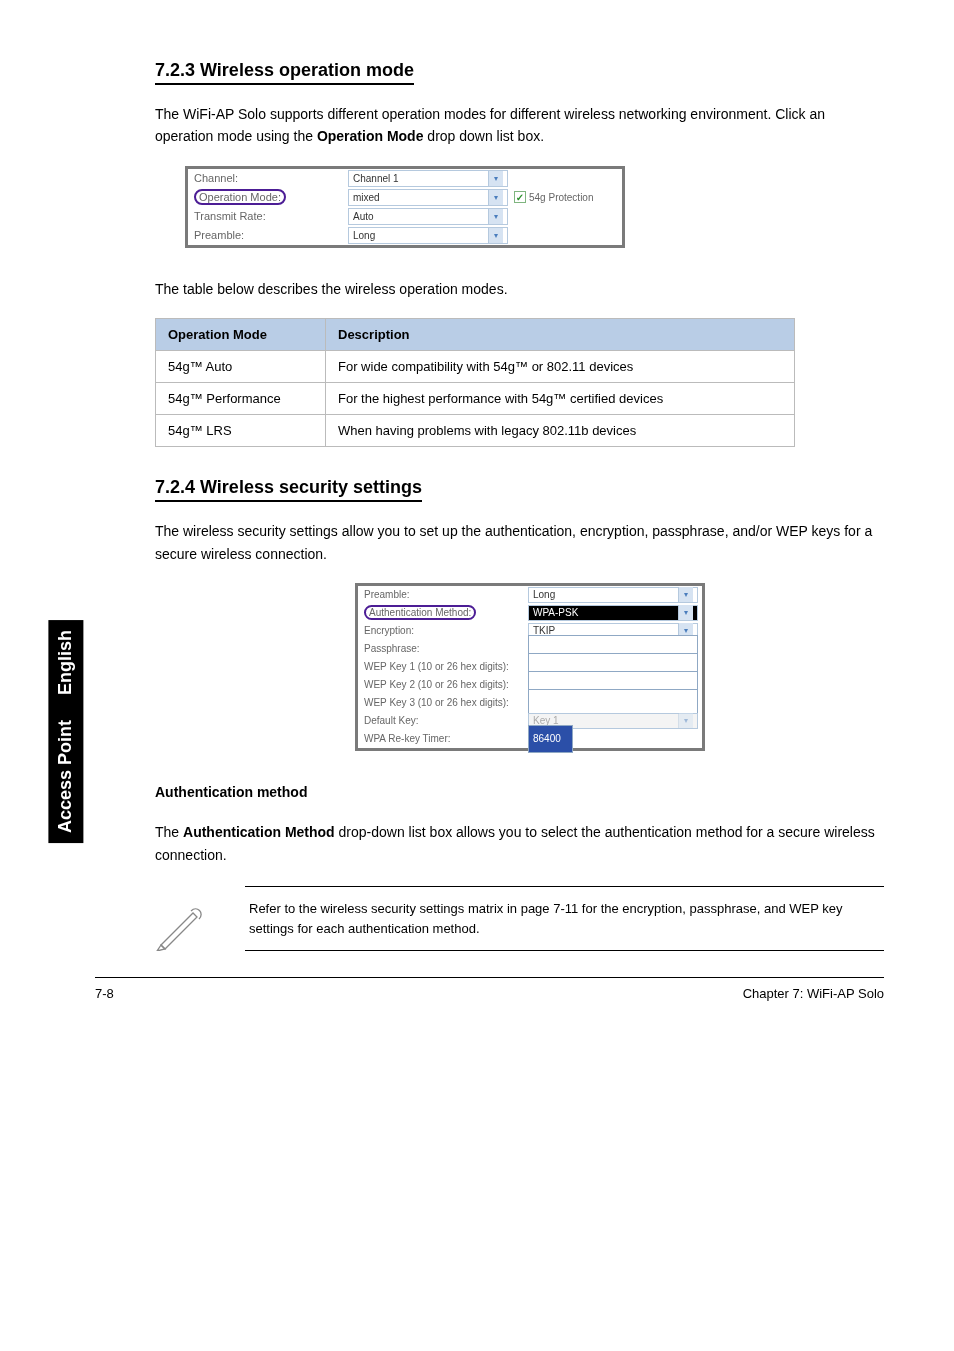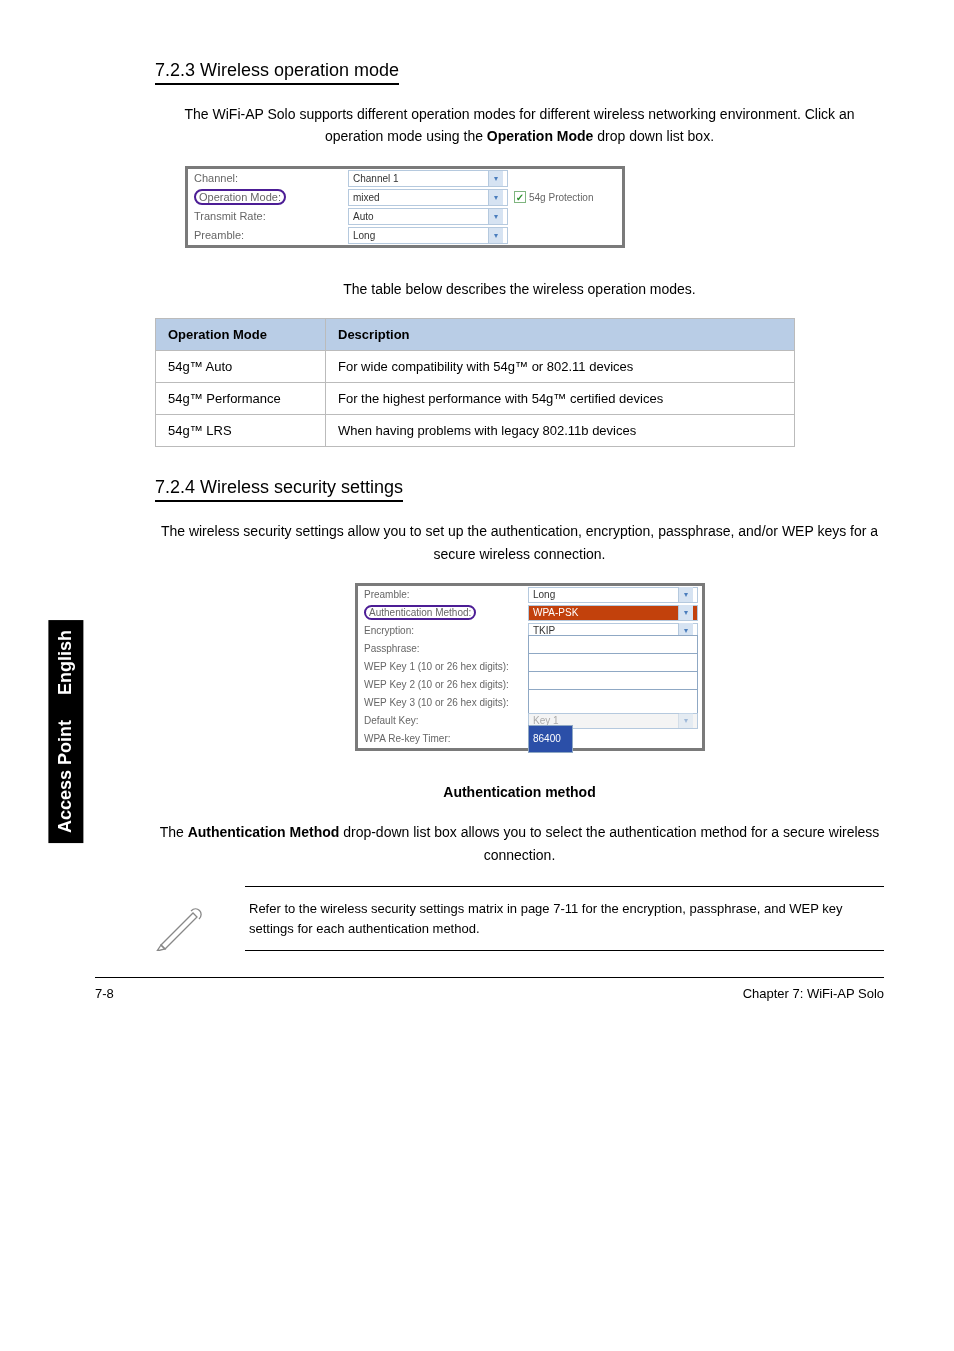--- a/index.html
+++ b/index.html
@@ -31,7 +31,7 @@
     text-align: center;
   }
   h2.section-title {
-    font-weight: normal;
+    font-weight: bold;
     font-size: 18px;
     border-bottom: 2px solid #000;
     display: inline-block;

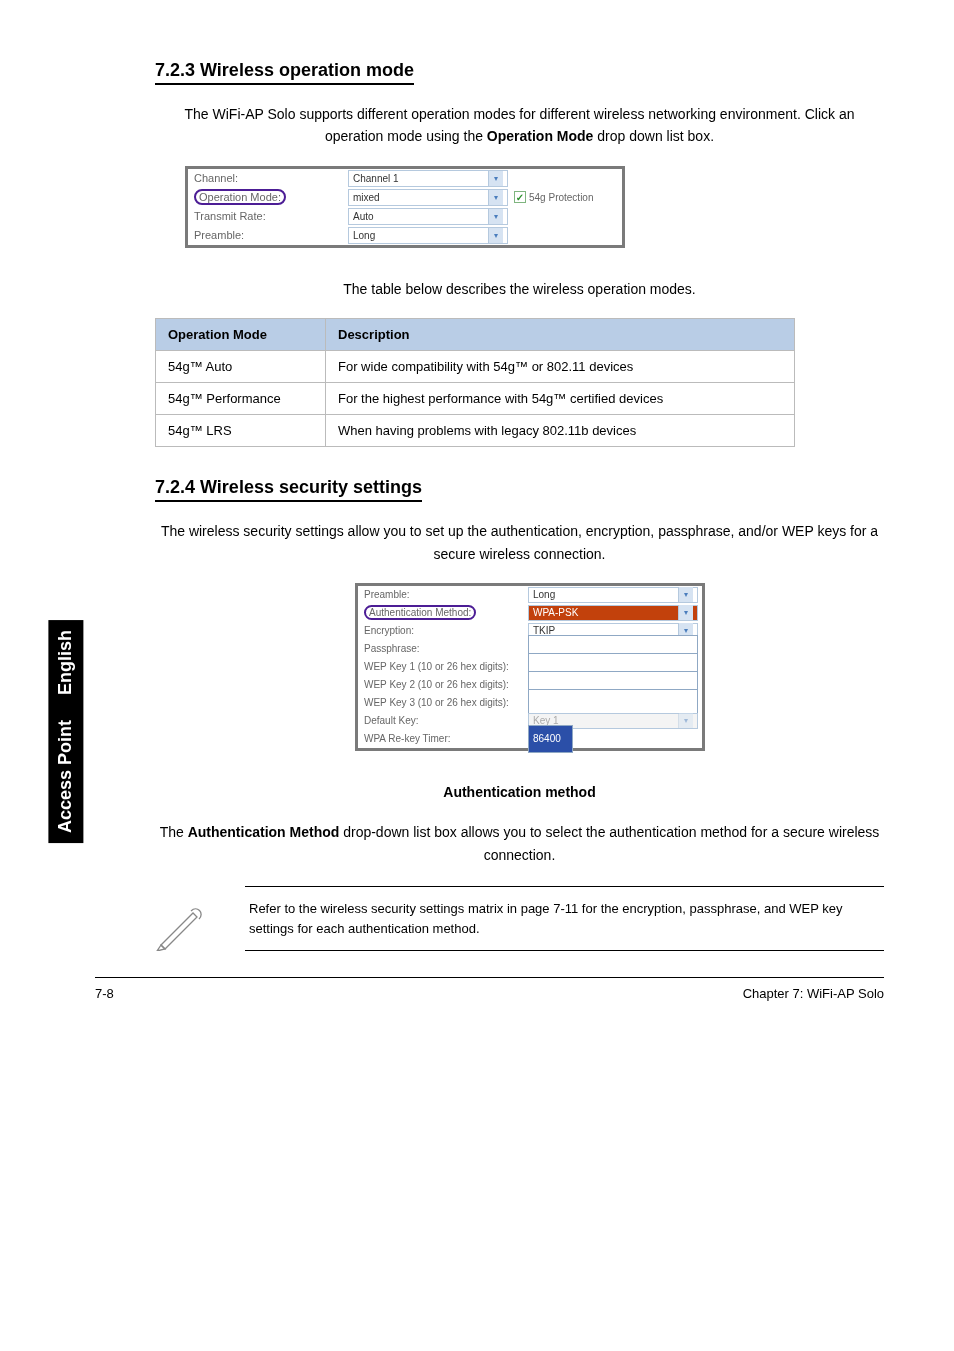--- a/index.html
+++ b/index.html
@@ -44,7 +44,7 @@
     line-height: 1.6;
     margin: 0 0 18px 0;
   }
-  p.body.indented { margin-left: 60px; text-align: center; }
+  p.body.indented { margin-left: 60px; }
   .bold { font-weight: bold; }
   .figure1 {
     margin: 8px 0 30px 90px;

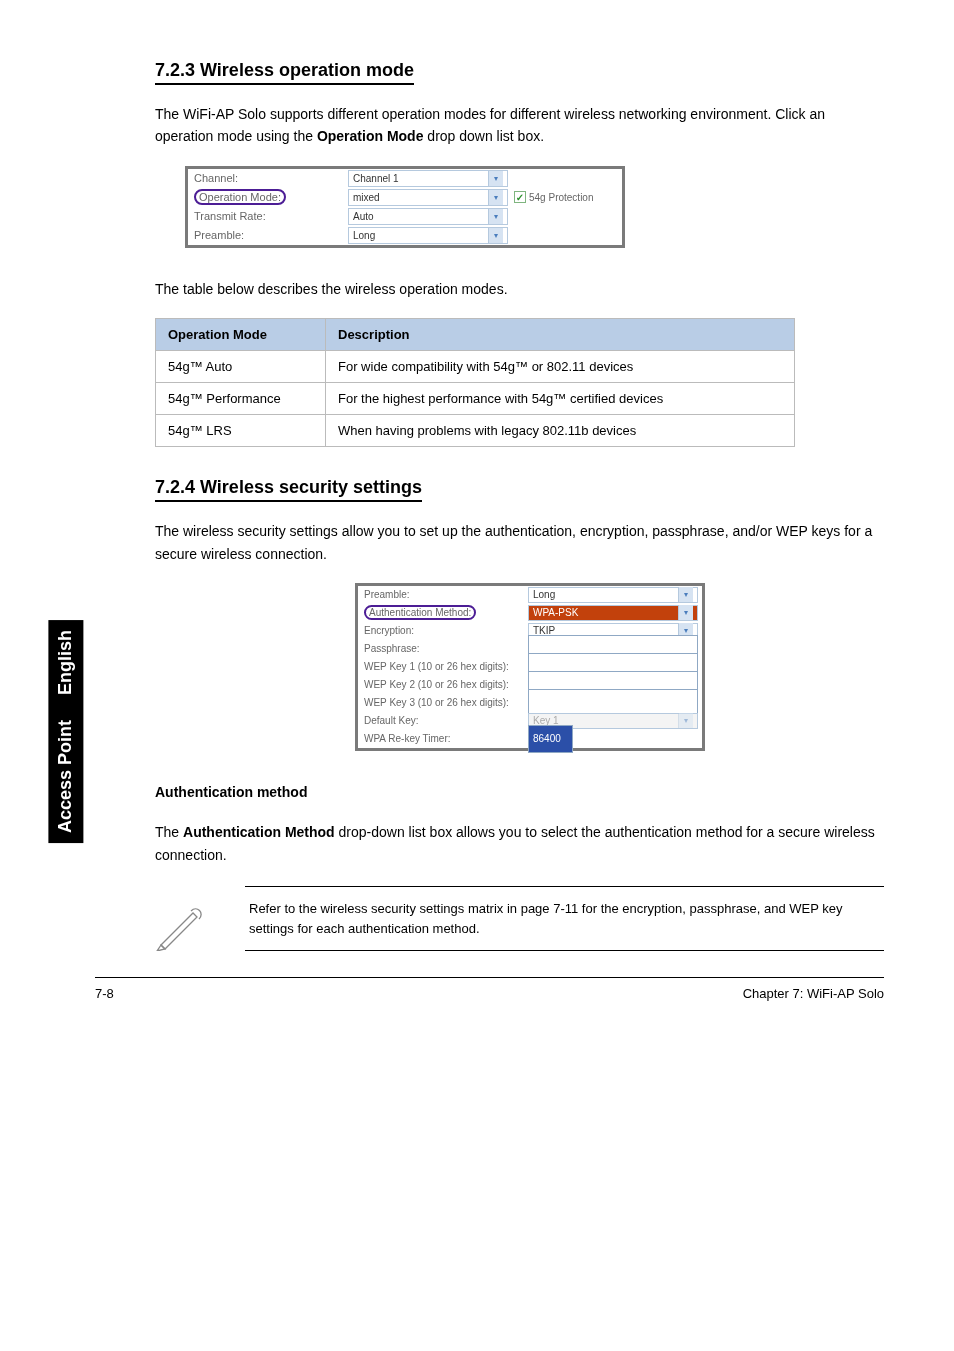--- a/index.html
+++ b/index.html
@@ -146,7 +146,7 @@
     color: #333;
   }
   .figure2 .field2.highlight {
-    background: #c2410c;
+    background: #000000;
     color: #fff;
   }
   .figure2 .field2.dim {

